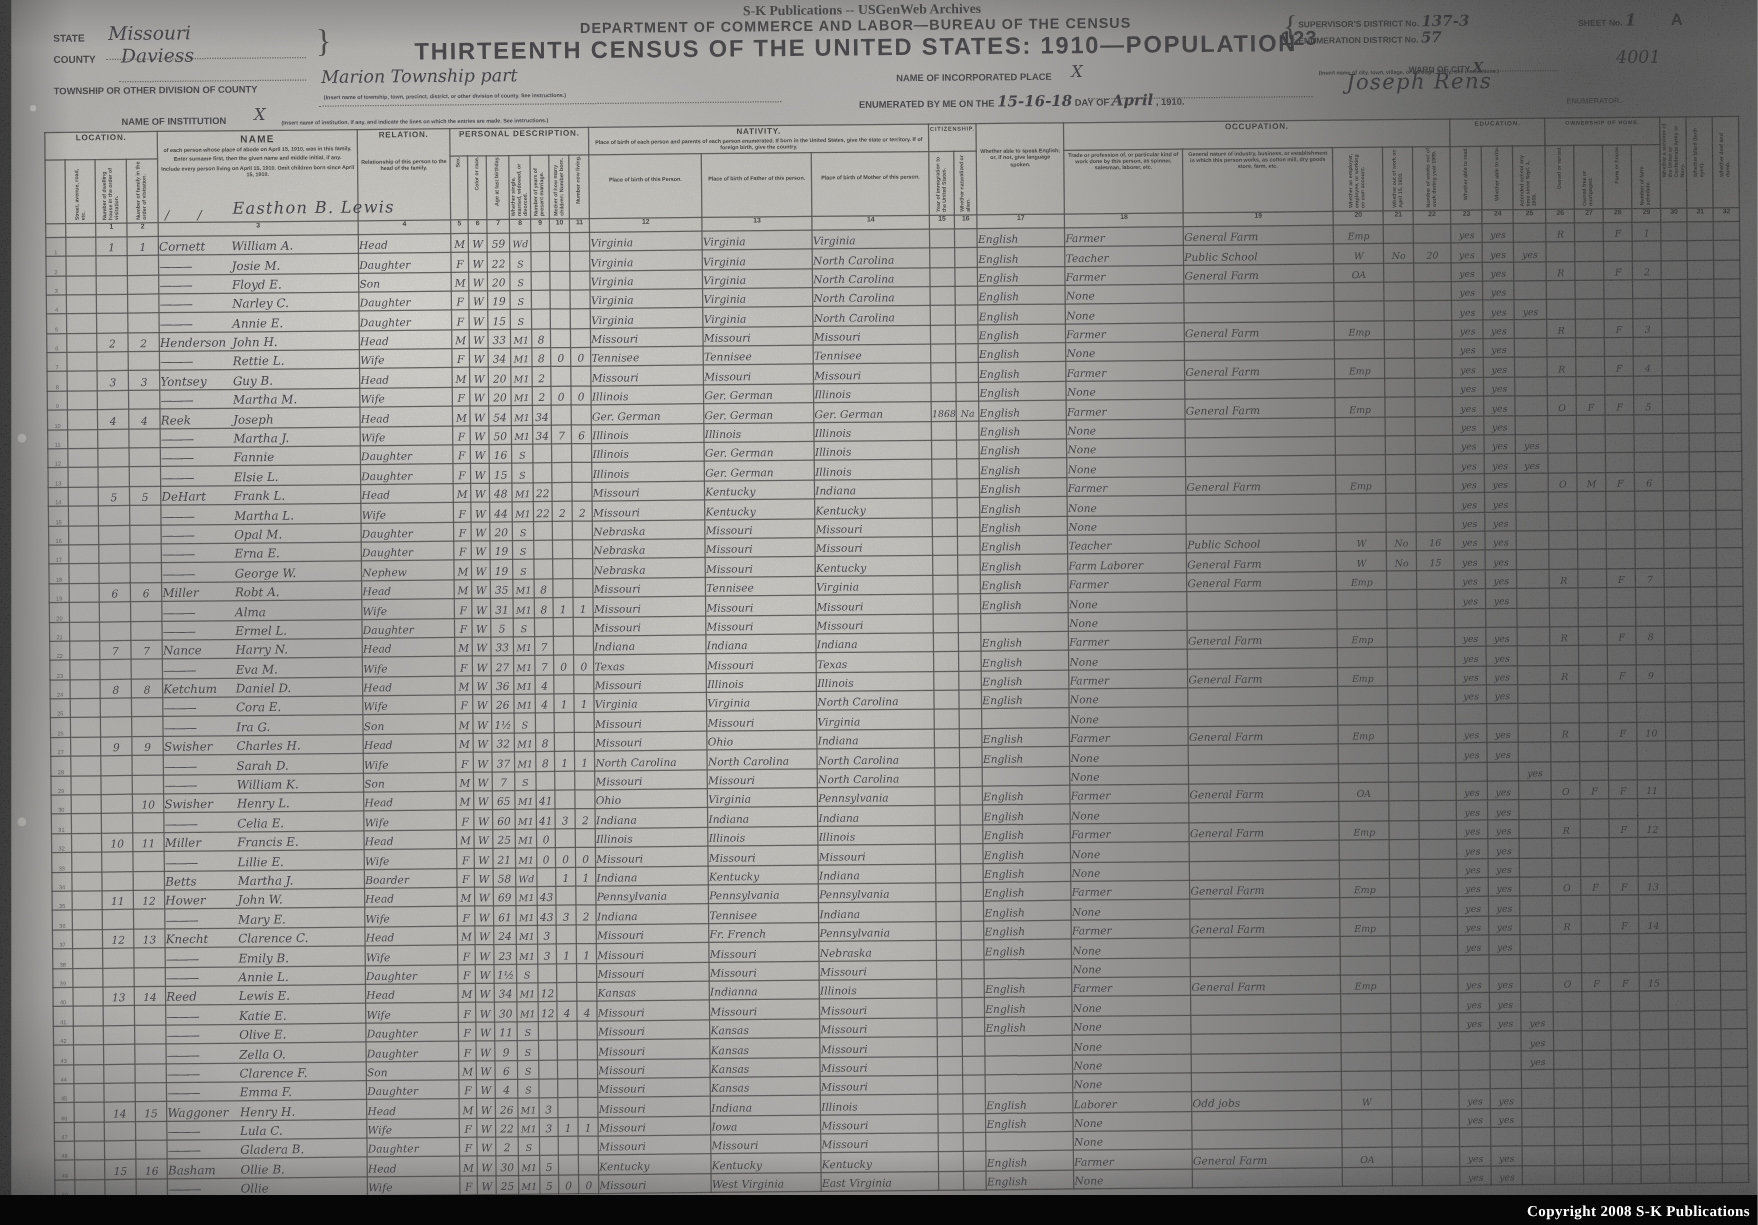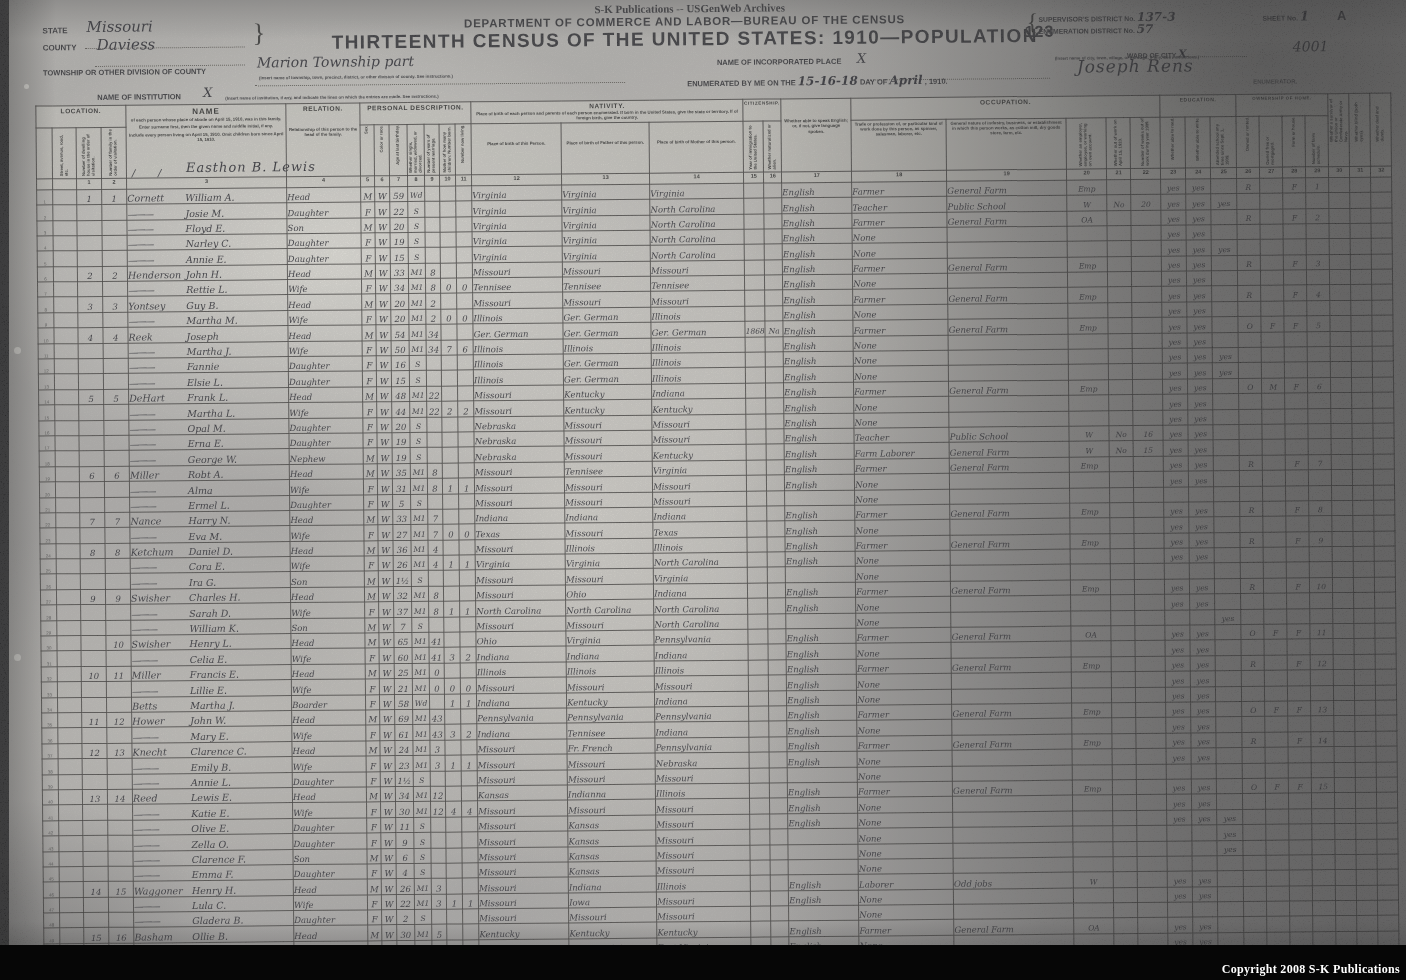--- a/index.html
+++ b/index.html
@@ -22,7 +22,7 @@
   #grain{position:absolute;inset:0;z-index:41;opacity:.32;pointer-events:none;}
   #leftedge{position:absolute;left:0;top:0;width:9px;height:100%;background:#1b1b1d;z-index:30;}
   .hole{position:absolute;border-radius:50%;background:#eceae4;z-index:31;}
-  #bottombar{position:absolute;left:0;bottom:0;width:100%;height:35px;background:#060606;z-index:45;}
+  #bottombar{position:absolute;left:0;bottom:0;width:100%;height:24px;background:#060606;z-index:45;}
   #copyright{position:absolute;right:6px;bottom:3px;color:#fff;font:bold 12px "Liberation Serif",serif;letter-spacing:.3px;}
   #form{position:absolute;left:38px;top:2px;width:1360px;z-index:10;transform:rotate(-0.55deg);transform-origin:50% 40%;}
   #formhead{position:relative;height:97px;}

